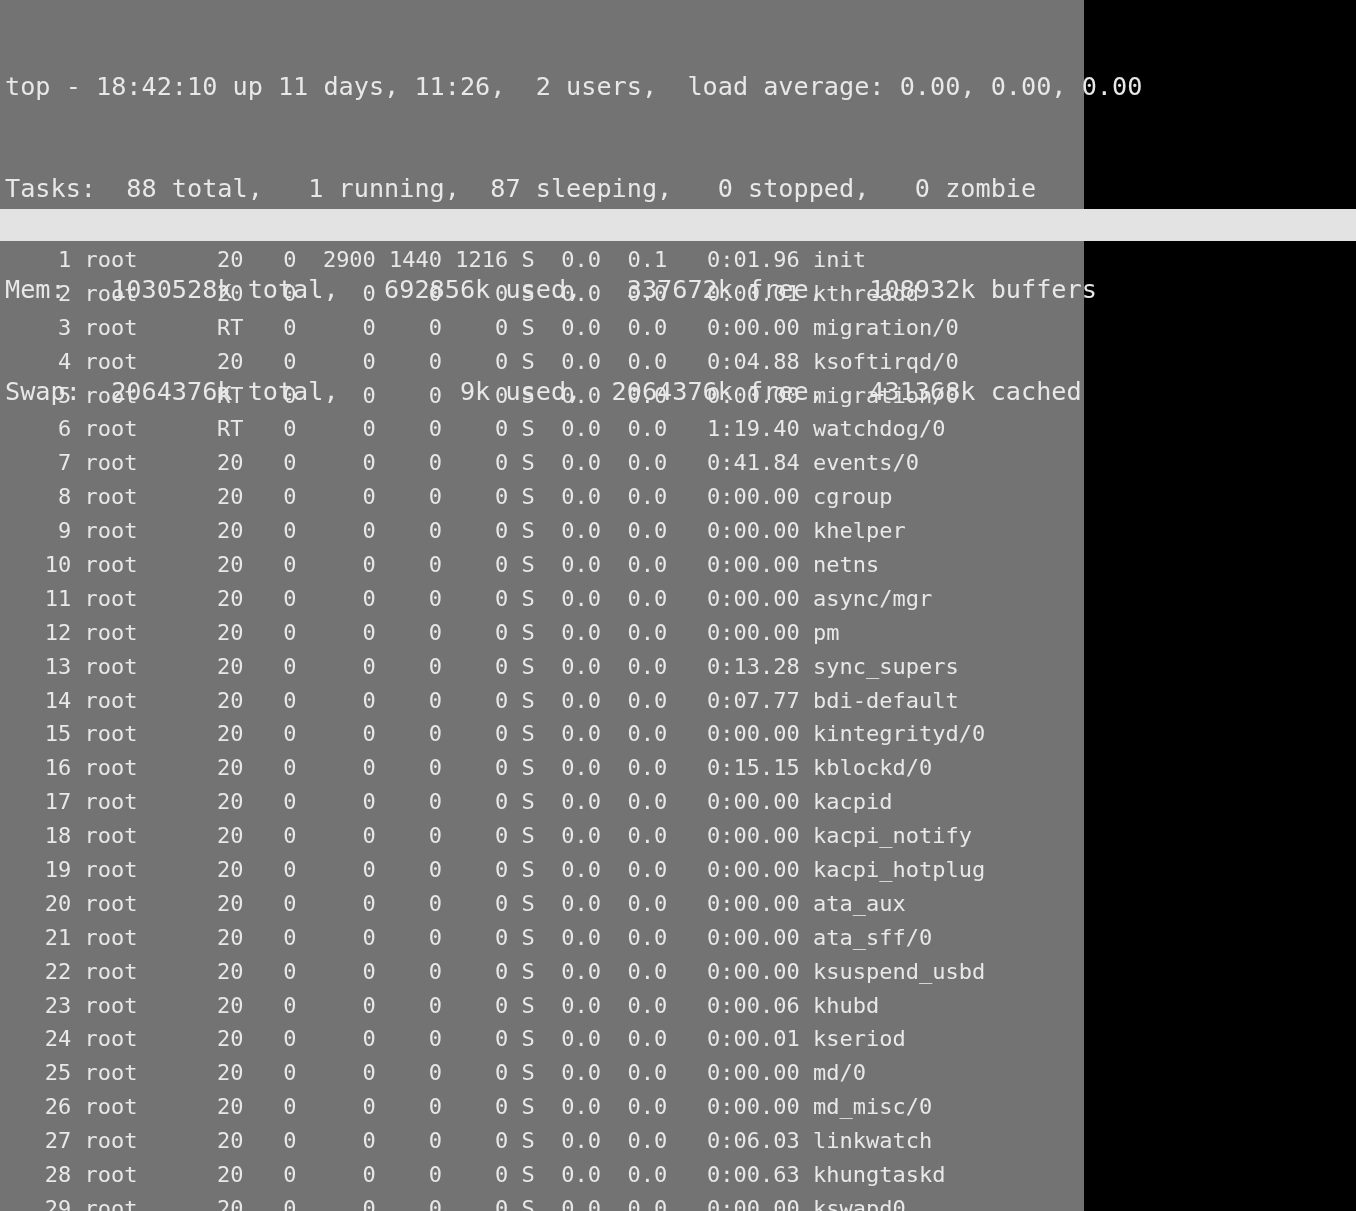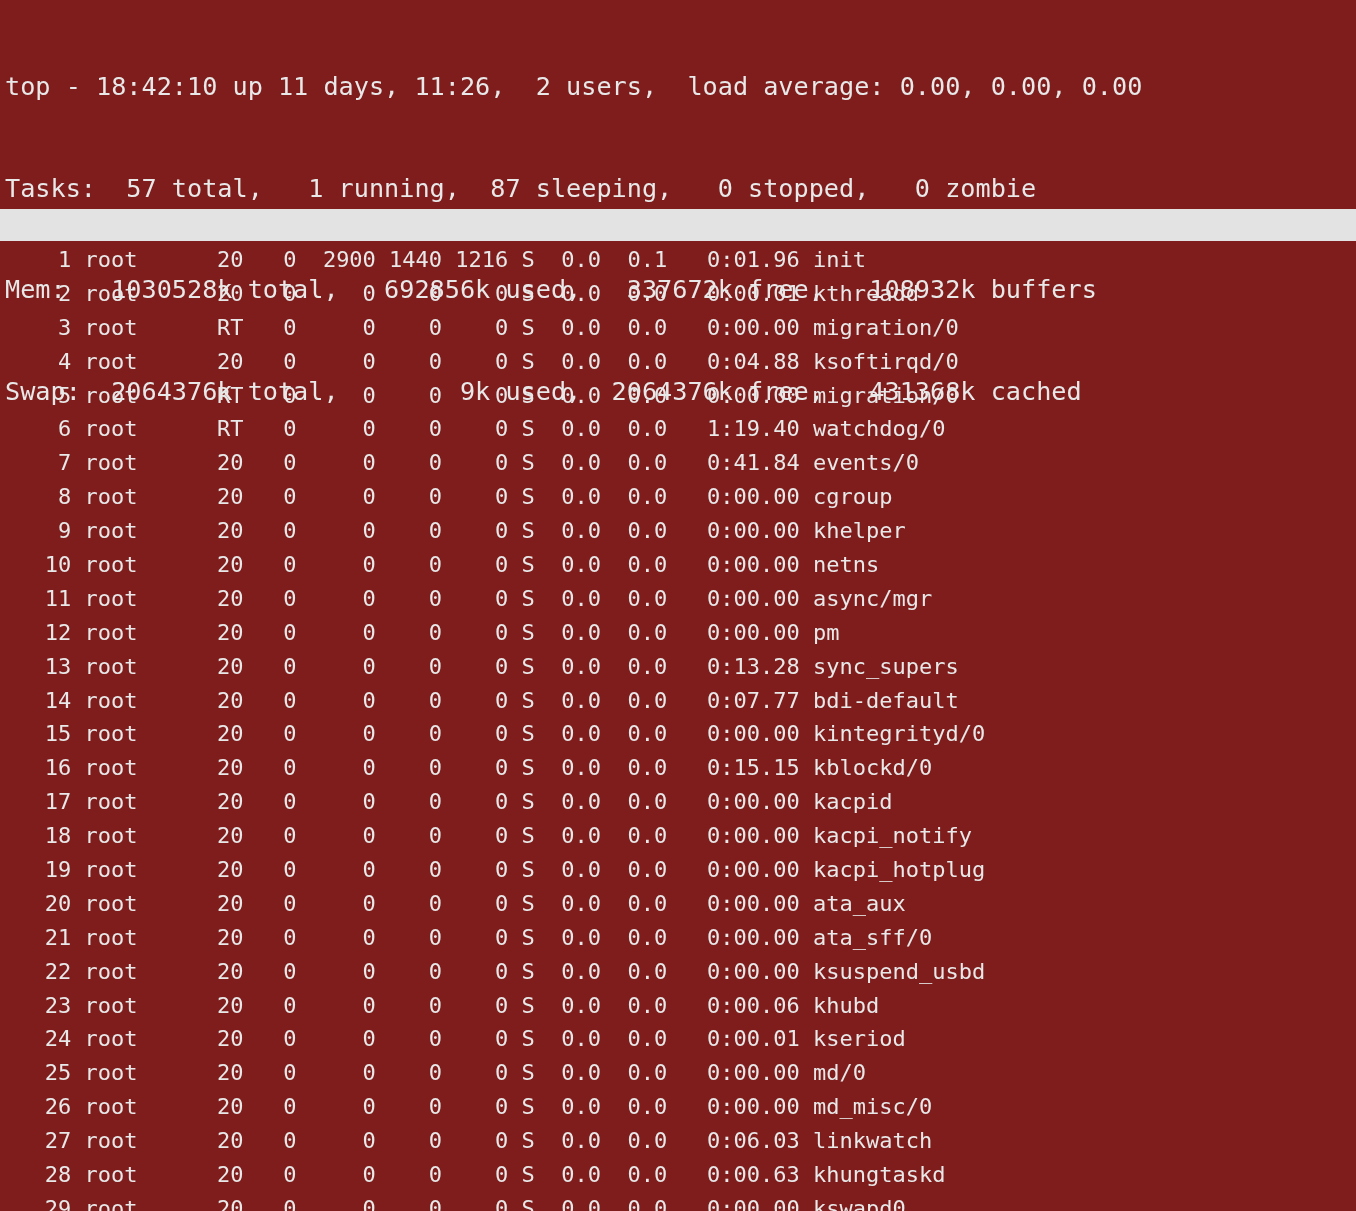--- a/index.html
+++ b/index.html
@@ -15,9 +15,9 @@
   }
   #terminal {
     position: relative;
-    width: 1356px;
+    width: 1084px;
     height: 1211px;
-    background: #7f1d1d;
+    background: #737373;
     color: #e8e8e8;
     font-family: "DejaVu Sans Mono", "Liberation Mono", monospace;
     font-size: 25.2px;

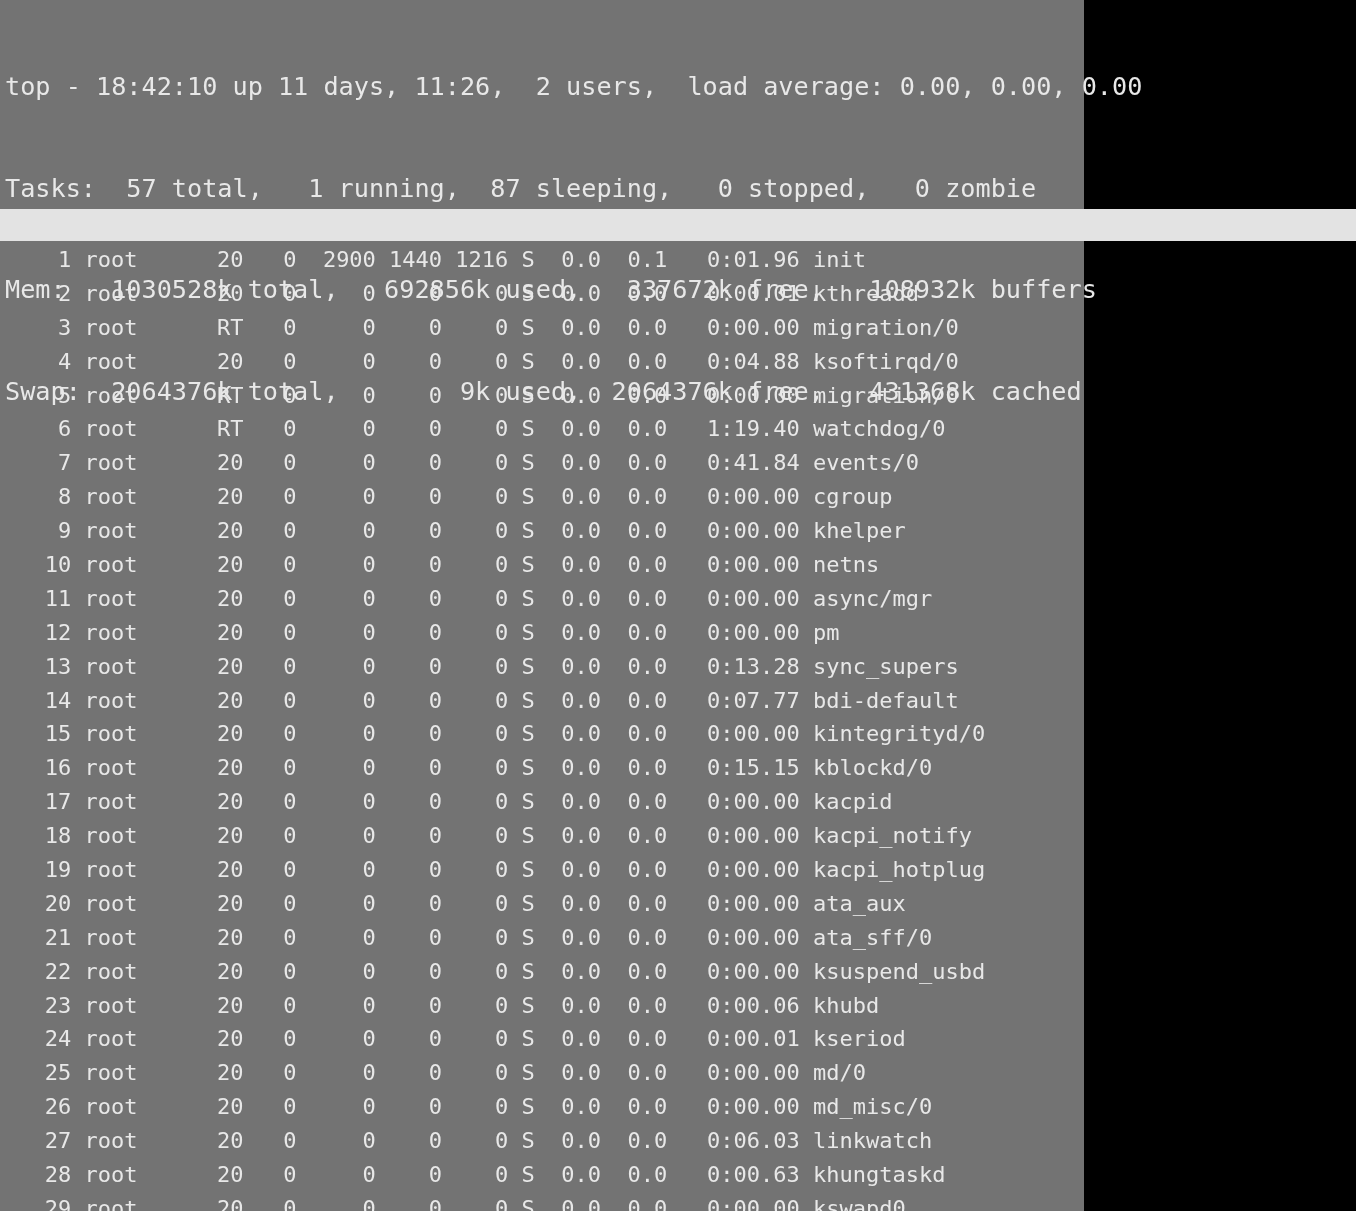--- a/index.html
+++ b/index.html
@@ -90,7 +90,7 @@
 
   <div class="summary-area">
     <span class="sline">top - 18:42:10 up 11 days, 11:26,  2 users,  load average: 0.00, 0.00, 0.00</span>
-    <span class="sline">Tasks:  57 total,   1 running,  87 sleeping,   0 stopped,   0 zombie</span>
+    <span class="sline">Tasks:  88 total,   1 running,  87 sleeping,   0 stopped,   0 zombie</span>
     <span class="sline">Mem:   1030528k total,   692856k used,   337672k free,   108932k buffers</span>
     <span class="sline">Swap:  2064376k total,        9k used,  2064376k free,   431368k cached</span>
   </div>

